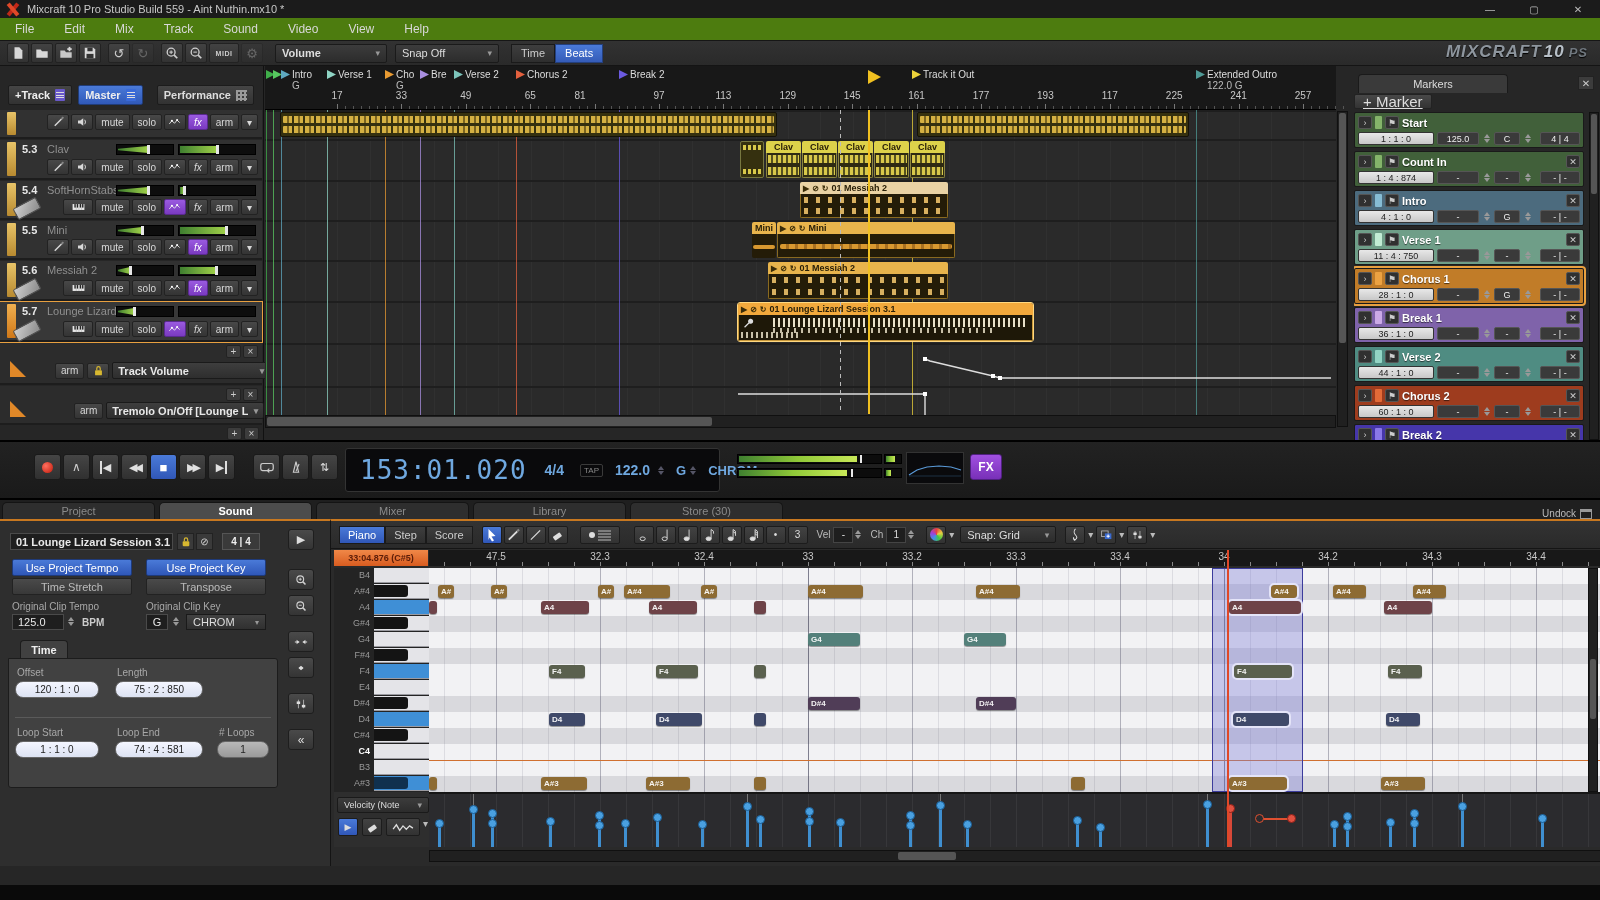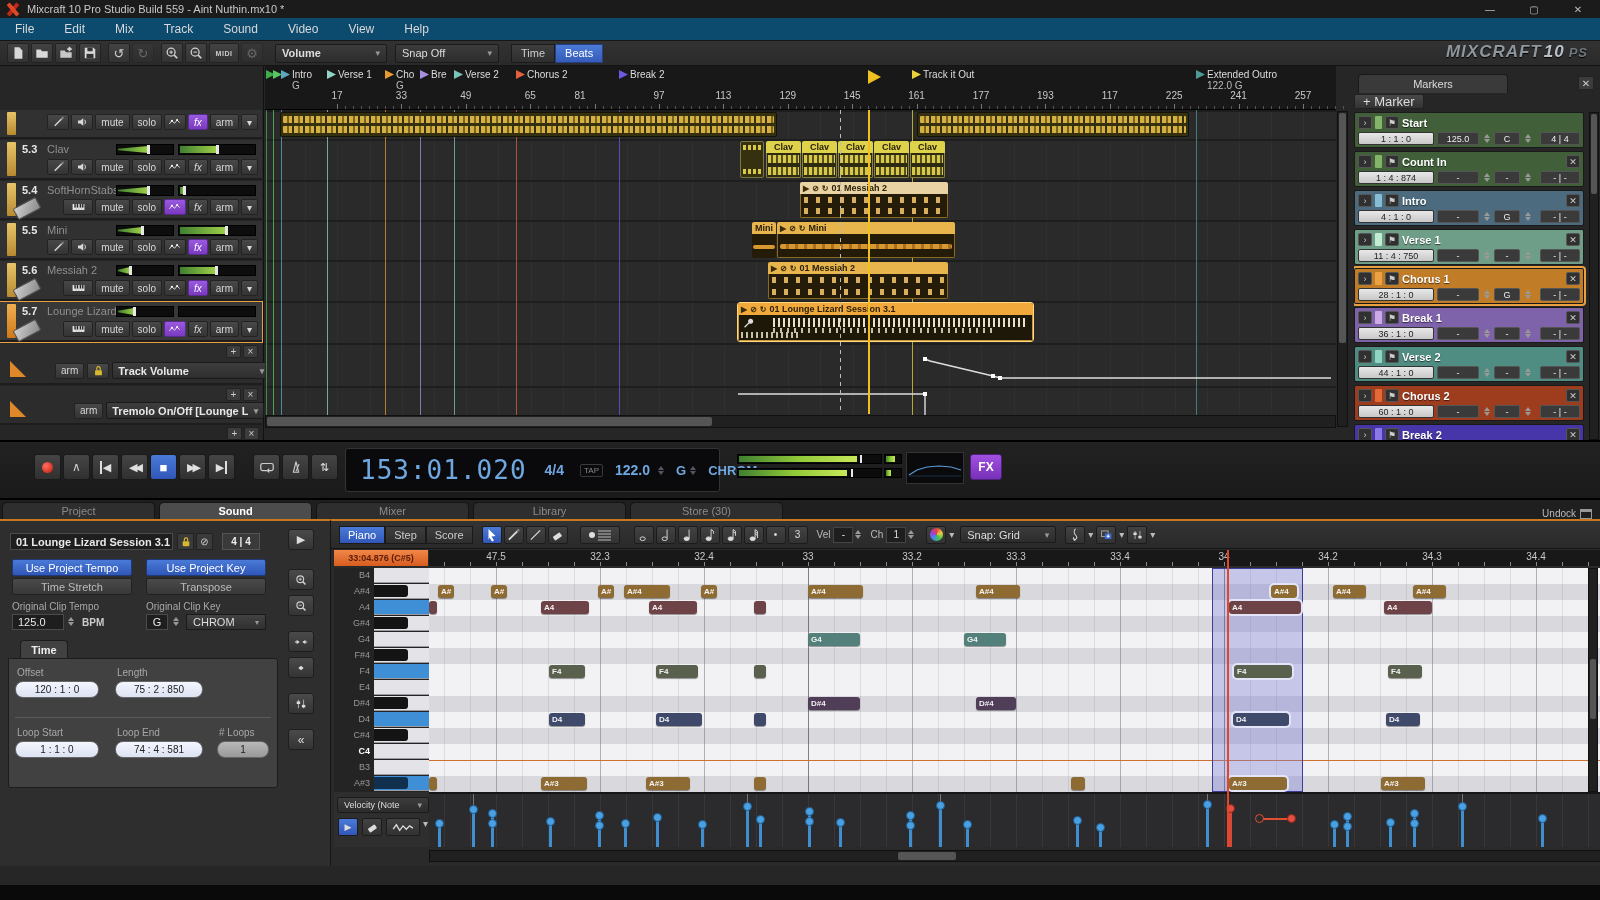--- a/index.html
+++ b/index.html
@@ -16,7 +16,7 @@
   #titletext { color:#c8c8c8; font-size:11px; }
   #winbtns { margin-left:auto; display:flex; }
   .winbtn { width:44px; height:18px; display:flex; align-items:center; justify-content:center; color:#bbb; font-size:10px; }
-  #menubar { left:0; top:18px; width:1600px; height:23px; background:#0c4a6e; display:flex; align-items:center; border-bottom:1px solid #161616; }
+  #menubar { left:0; top:18px; width:1600px; height:23px; background:#4d7c0f; display:flex; align-items:center; border-bottom:1px solid #161616; }
   .menu-item { padding:0 15px; color:#d8d8d8; font-size:12px; height:23px; display:flex; align-items:center; }
   #toolbar { left:0; top:41px; width:1600px; height:25px; background:linear-gradient(#323232,#2a2a2a); display:flex; align-items:center; border-bottom:1px solid #141414; }
   .tbtn { width:22px; height:20px; margin:0 1px; background:linear-gradient(#424242,#333); border:1px solid #222; border-radius:2px; display:flex; align-items:center; justify-content:center; }

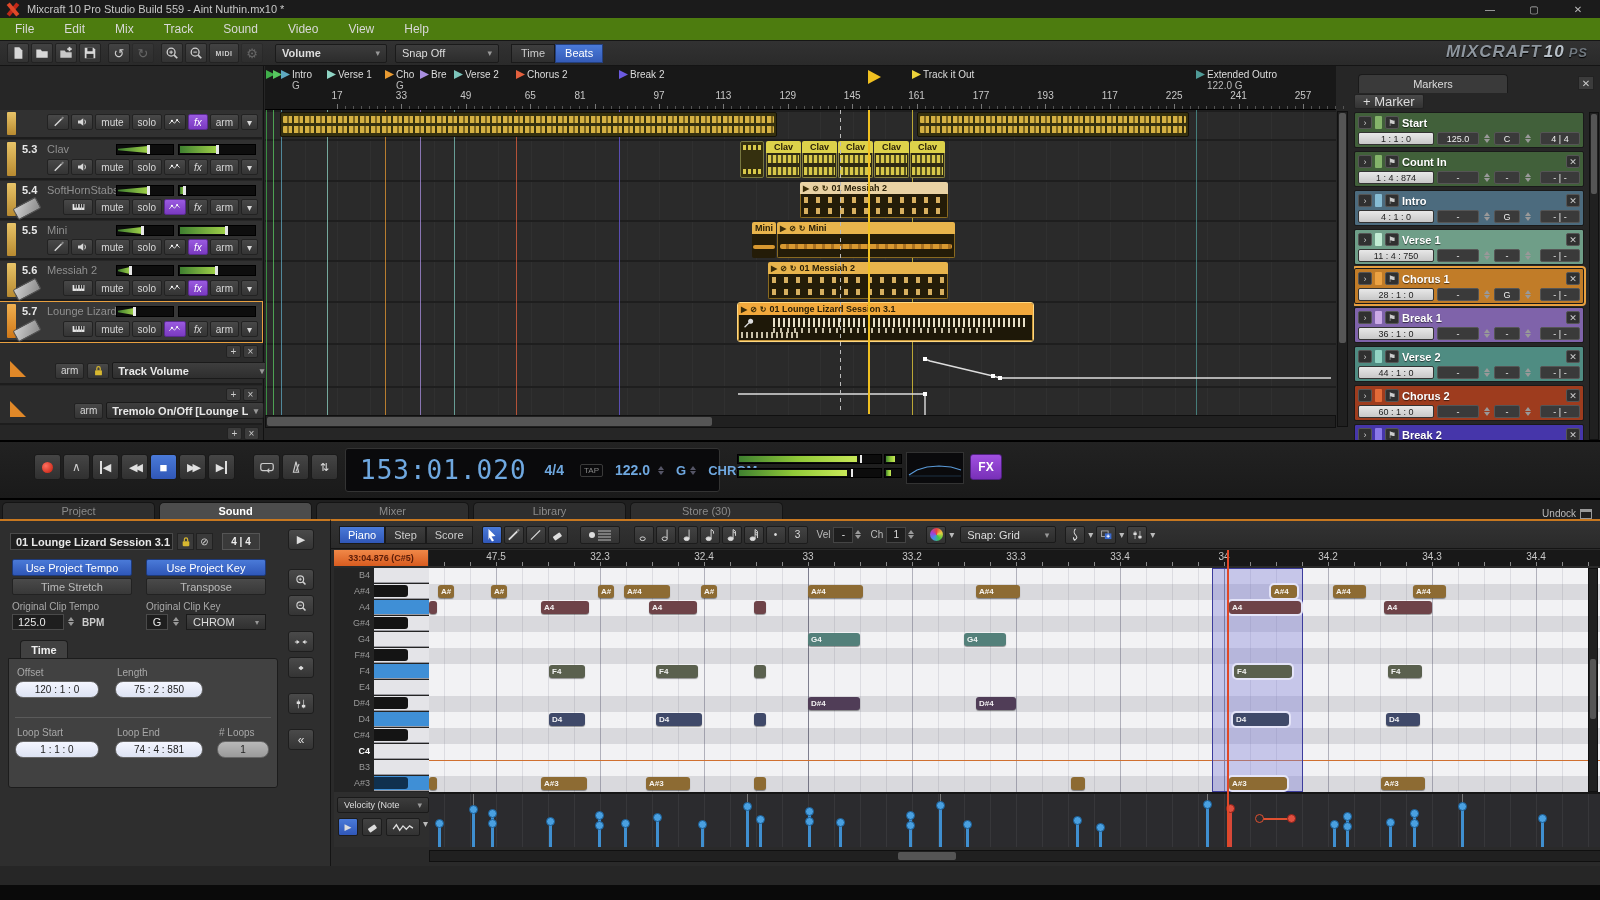--- a/index.html
+++ b/index.html
@@ -287,6 +287,28 @@
   </div>
 
   <div id="trackpanel" class="abs">
+      <div style="position: absolute; left: 0px; top: 14px; width: 264px; height: 30px; display: flex; align-items: center;">
+        <div class="tp-btn" style="margin-left: 8px;">
+          <div>+Track</div>
+          <div class="tp-menuchip">
+            <i></i>
+            <i></i>
+            <i></i>
+          </div>
+        </div>
+        <div class="tp-btn blue" style="margin-left: 6px;">
+          <div>Master</div>
+          <div class="tp-menuchip" style="background: rgb(58, 106, 216);">
+            <i></i>
+            <i></i>
+            <i></i>
+          </div>
+        </div>
+        <div class="tp-btn" style="margin-left: auto; margin-right: 10px; color: rgb(221, 221, 221);">
+          <div>Performance</div>
+          <div style="width: 11px; height: 11px; margin-left: 5px; background: repeating-linear-gradient(90deg, rgb(153, 153, 153) 0px, rgb(153, 153, 153) 2px, transparent 2px, transparent 4px), repeating-linear-gradient(rgb(153, 153, 153) 0px, rgb(153, 153, 153) 2px, transparent 2px, transparent 4px);"></div>
+        </div>
+      </div>
       <div class="trk" style="top: 44px; height: 29px;">
         <div class="trk-strip"></div>
         <div class="trk-btnrow" style="top: 4px;">

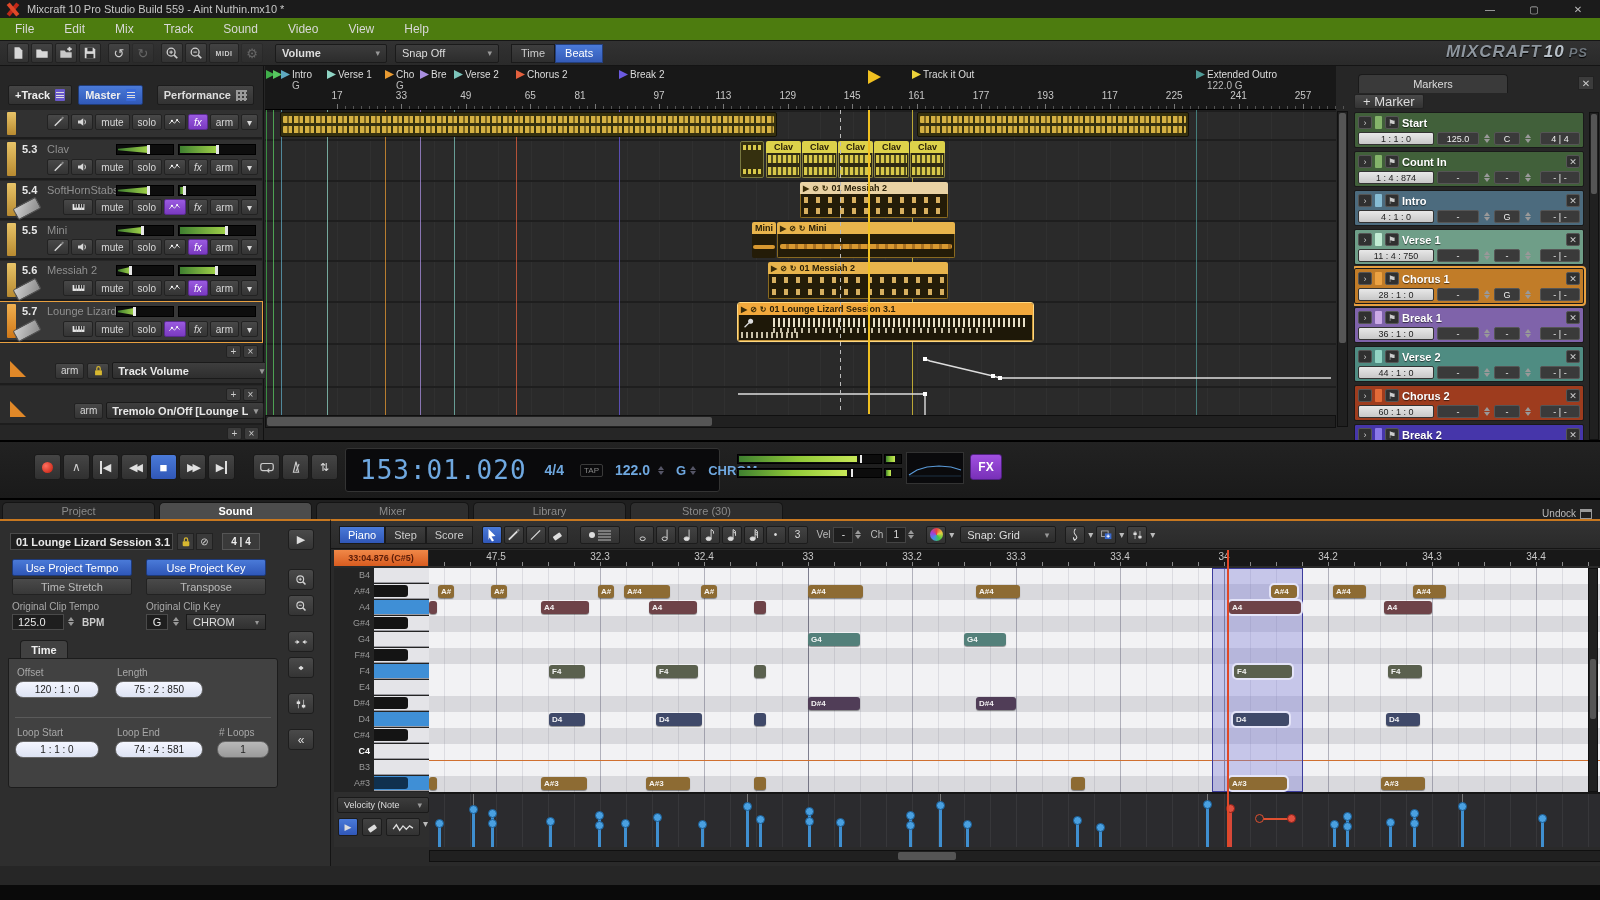--- a/index.html
+++ b/index.html
@@ -89,7 +89,7 @@
   #markers { left:1350px; top:70px; width:250px; height:370px; background:#262626; }
   #mk-tab { position:absolute; left:8px; top:4px; width:150px; height:19px; background:#3a3a3a; border:1px solid #1a1a1a; border-bottom:none; border-radius:4px 4px 0 0; color:#ddd; font-size:11px; display:flex; align-items:center; justify-content:center; }
   #mk-close { position:absolute; right:6px; top:6px; width:16px; height:14px; background:#3c3c3c; border:1px solid #222; color:#ccc; font-size:10px; display:flex; align-items:center; justify-content:center; }
-  #mk-add { position:absolute; left:4px; top:24px; height:15px; background:linear-gradient(#484848,#333); border:1px solid #222; border-radius:2px; color:#ddd; font-size:13px; display:flex; align-items:center; padding:0 8px; }
+  #mk-add { position:absolute; left:4px; top:24px; height:15px; background:linear-gradient(#484848,#333); border:1px solid #222; border-radius:2px; color:#ddd; font-size:15px; display:flex; align-items:center; padding:0 8px;text-decoration:underline; }
   #mk-list { position:absolute; left:4px; top:42px; width:234px; height:328px; overflow:hidden; }
   .mcard { position:relative; width:230px; height:36px; margin-bottom:3px; border-radius:2px; border:1px solid #1a1a1a; }
   .mcard.sel { outline:2px solid #e8a040; }

